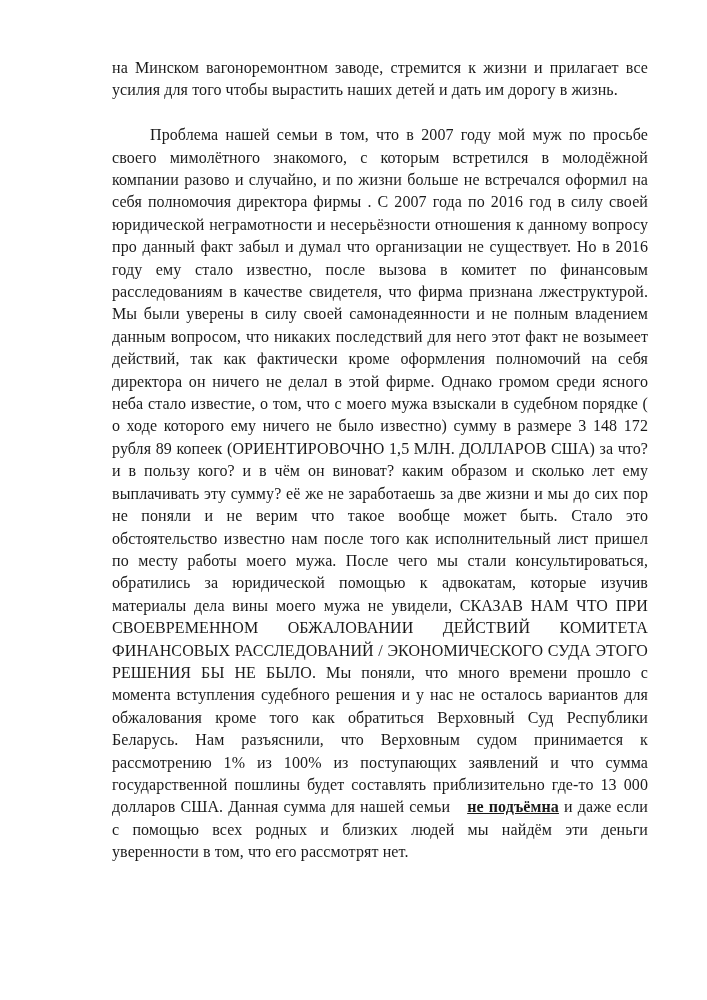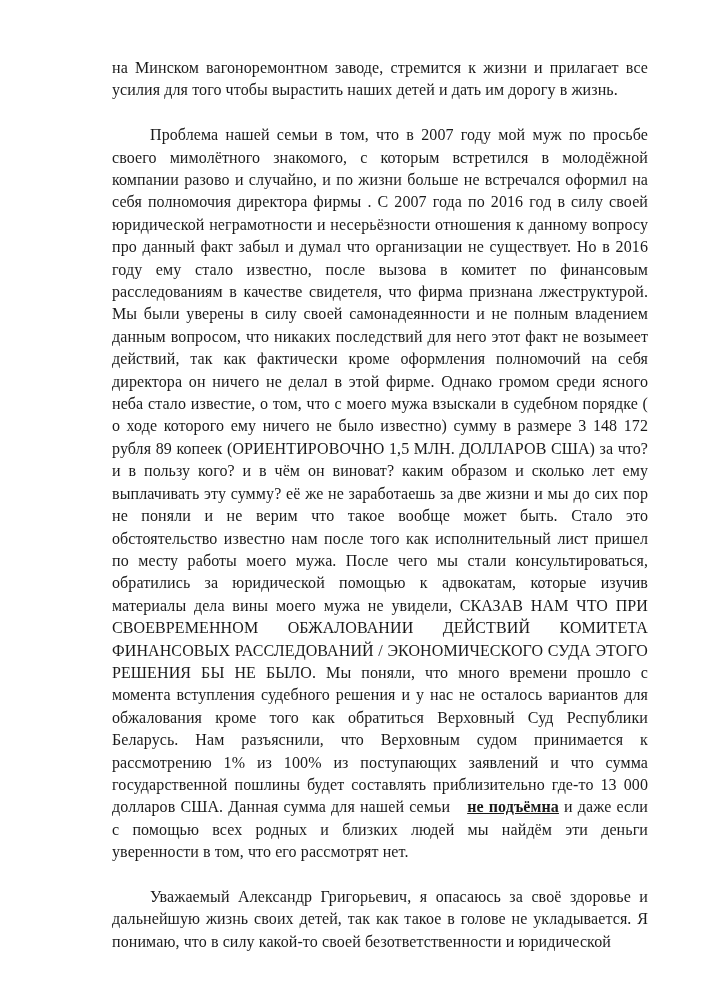--- a/index.html
+++ b/index.html
@@ -52,7 +52,6 @@
 
     <p class="para"><span>Проблема нашей семьи в том, что  в 2007 году мой муж по просьбе своего мимолётного знакомого, с которым встретился в молодёжной компании разово и случайно, и по жизни больше не встречался оформил на себя полномочия директора фирмы . С 2007 года по 2016 год в силу своей юридической неграмотности и несерьёзности отношения к данному вопросу про данный факт забыл и думал что организации не существует. Но в 2016 году ему стало известно, после вызова в комитет по финансовым расследованиям в качестве свидетеля,  что фирма признана лжеструктурой. Мы были уверены в силу своей самонадеянности и не полным владением данным вопросом, что никаких последствий для него этот факт не возымеет действий, так как фактически кроме оформления полномочий на себя директора он ничего не делал в этой фирме. Однако громом среди ясного неба стало известие, о том, что с моего мужа  взыскали  в судебном порядке ( о ходе которого ему ничего не было известно) сумму в размере  3 148 172 рубля 89 копеек (ОРИЕНТИРОВОЧНО 1,5 МЛН. ДОЛЛАРОВ США) за что? и в пользу кого? и в чём он виноват? каким образом и сколько лет ему выплачивать эту сумму? её же не заработаешь за две жизни  и мы до сих пор не поняли и не верим что такое вообще может быть.  Стало это обстоятельство известно нам после того как исполнительный лист пришел по месту работы моего мужа. После чего мы стали консультироваться, обратились за юридической помощью к адвокатам, которые изучив материалы дела вины моего мужа не увидели, СКАЗАВ НАМ ЧТО ПРИ СВОЕВРЕМЕННОМ ОБЖАЛОВАНИИ ДЕЙСТВИЙ КОМИТЕТА ФИНАНСОВЫХ РАССЛЕДОВАНИЙ / ЭКОНОМИЧЕСКОГО СУДА ЭТОГО РЕШЕНИЯ БЫ НЕ БЫЛО. Мы  поняли, что много времени прошло с момента вступления  судебного решения и у нас не осталось вариантов для обжалования кроме того как обратиться Верховный Суд Республики Беларусь. Нам разъяснили, что Верховным судом принимается к рассмотрению 1% из 100%  из поступающих заявлений и что сумма государственной пошлины будет составлять приблизительно где-то 13 000 долларов США. Данная сумма для нашей семьи </span><span class="emph">не подъёмна</span><span> и даже если с помощью всех родных и близких людей мы найдём эти деньги уверенности в том, что его рассмотрят нет.</span></p>
 
-    <p class="para"><span>Уважаемый Александр Григорьевич, я опасаюсь за своё здоровье  и дальнейшую жизнь своих детей, так как такое в голове не укладывается. Я понимаю, что в силу какой-то своей безответственности и  юридической</span></p>
 
   </div>
 </div>

